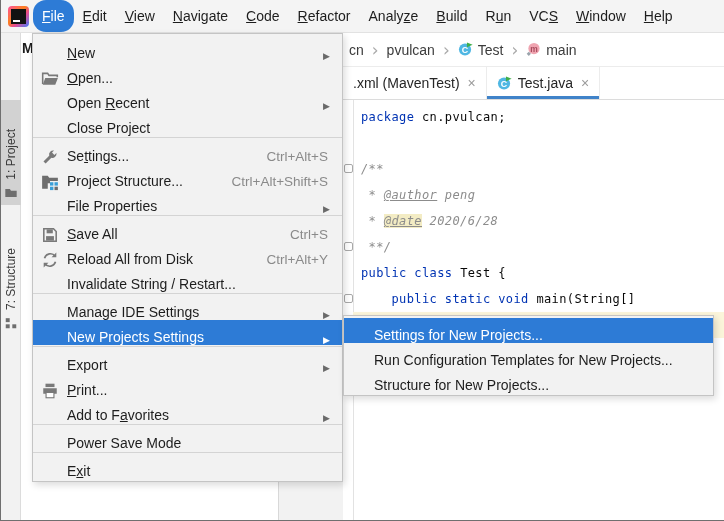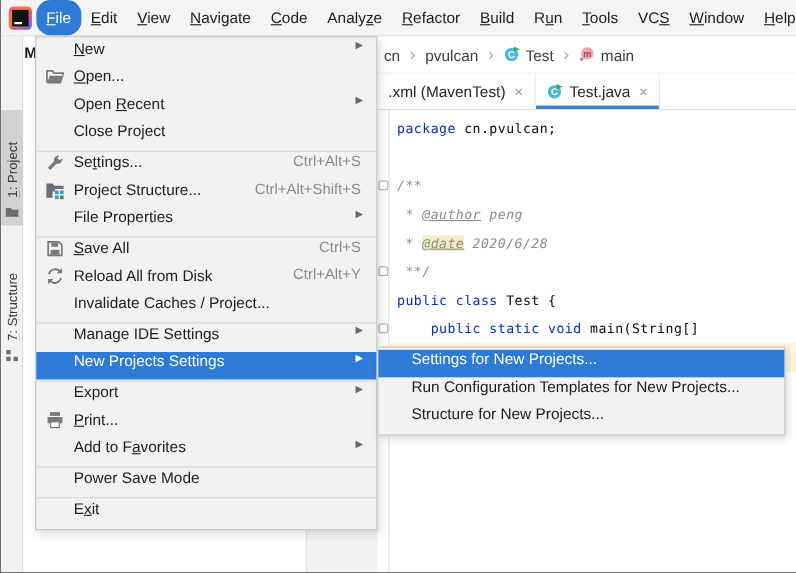--- a/index.html
+++ b/index.html
@@ -107,10 +107,10 @@
         <span class="mb-lbl"><u>C</u>ode</span>
       </div>
       <div class="mb-item">
+        <span class="mb-lbl"><u>R</u>efactor</span>
+      </div>
+      <div class="mb-item">
         <span class="mb-lbl">Analy<u>z</u>e</span>
-      </div>
-      <div class="mb-item">
-        <span class="mb-lbl"><u>R</u>efactor</span>
       </div>
       <div class="mb-item">
         <span class="mb-lbl"><u>B</u>uild</span>

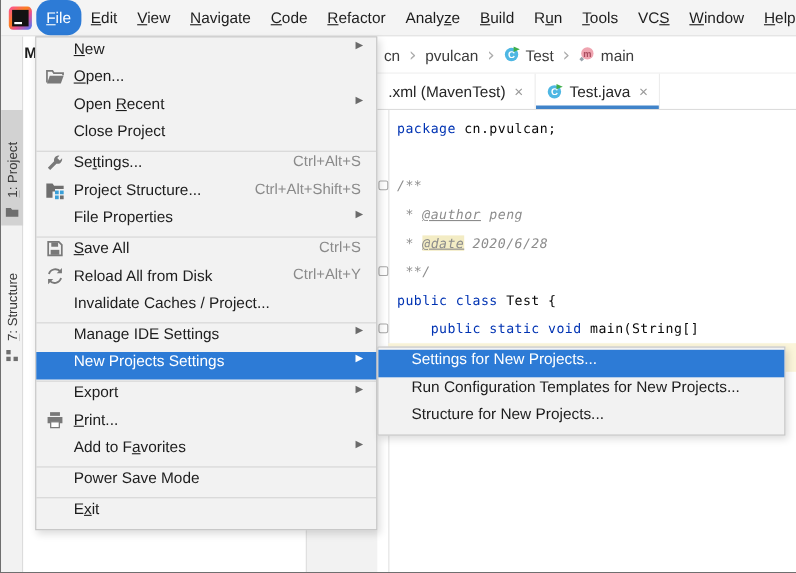--- a/index.html
+++ b/index.html
@@ -117,9 +117,6 @@
       </div>
       <div class="mb-item">
         <span class="mb-lbl">R<u>u</u>n</span>
-      </div>
-      <div class="mb-item">
-        <span class="mb-lbl"><u>T</u>ools</span>
       </div>
       <div class="mb-item">
         <span class="mb-lbl">VC<u>S</u></span>

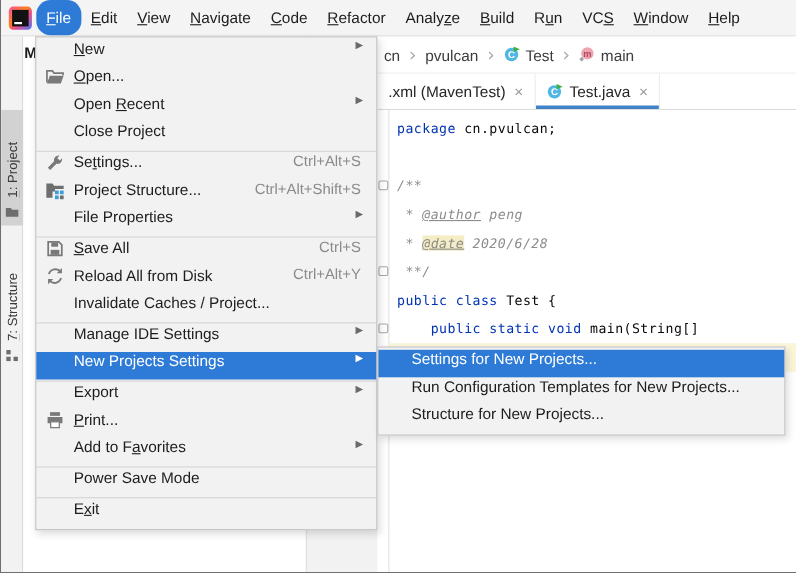--- a/index.html
+++ b/index.html
@@ -70,7 +70,7 @@
   
   #file-menu{position:absolute;left:31px;top:33px;width:311px;background:var(--menu-bg);
              border:1px solid var(--menu-border);padding:2px 0;z-index:30;box-shadow:2px 3px 7px rgba(0,0,0,0.14);}
-  .mi{height:25px;display:flex;align-items:flex-start;padding:0 10px 0 8px;font-size:14px;color:#1d1d1d;cursor:default;}
+  .mi{height:25px;display:flex;align-items:flex-end;padding:0 10px 0 8px;font-size:14px;color:#1d1d1d;cursor:default;}
   .mi .ic{width:18px;height:16px;margin-right:8px;flex:none;}
   .mi .lbl{white-space:nowrap;}
   .mi .sc{margin-left:auto;color:#8a8a8a;padding-right:4px;font-size:13.5px;}

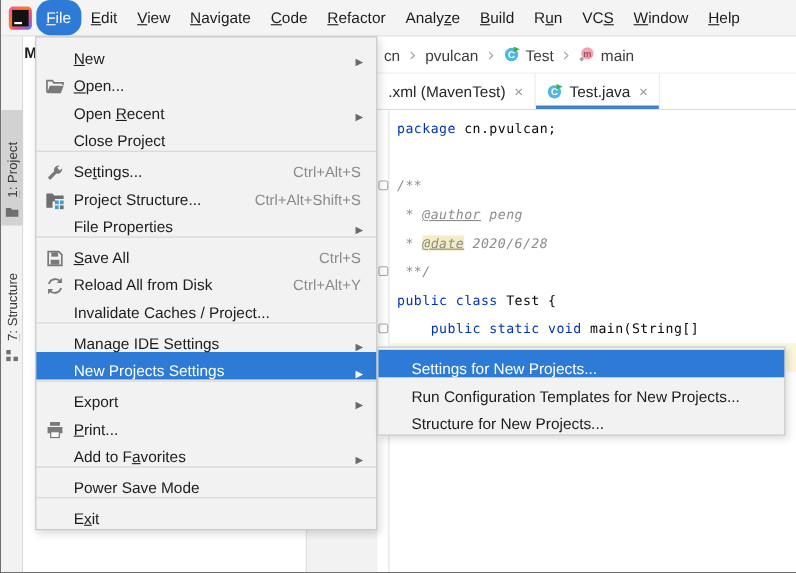--- a/index.html
+++ b/index.html
@@ -274,7 +274,7 @@
       </div>
       <div class="mi">
         <span class="ic"></span>
-        <span class="lbl">Invalidate Caches / Project...</span>
+        <span class="lbl">Invalidate String / Restart...</span>
       </div>
       <div class="msep"></div>
       <div class="mi">

